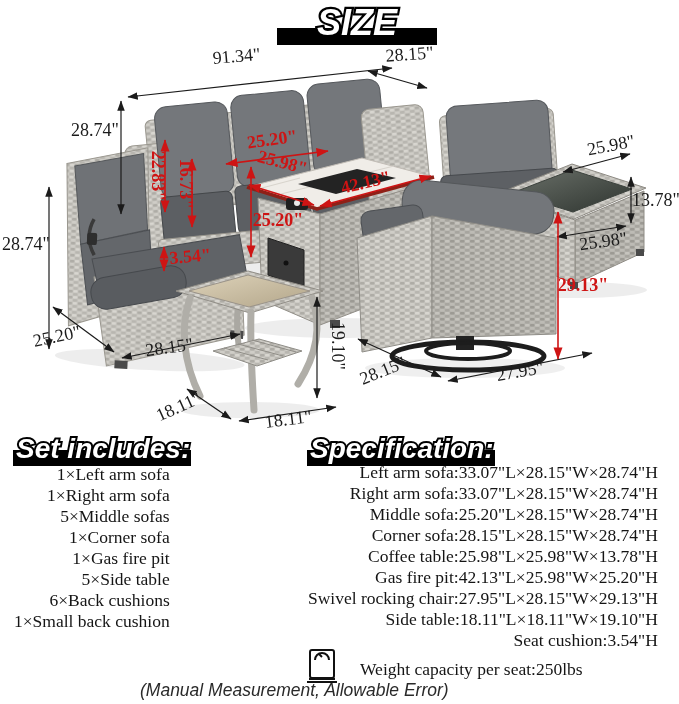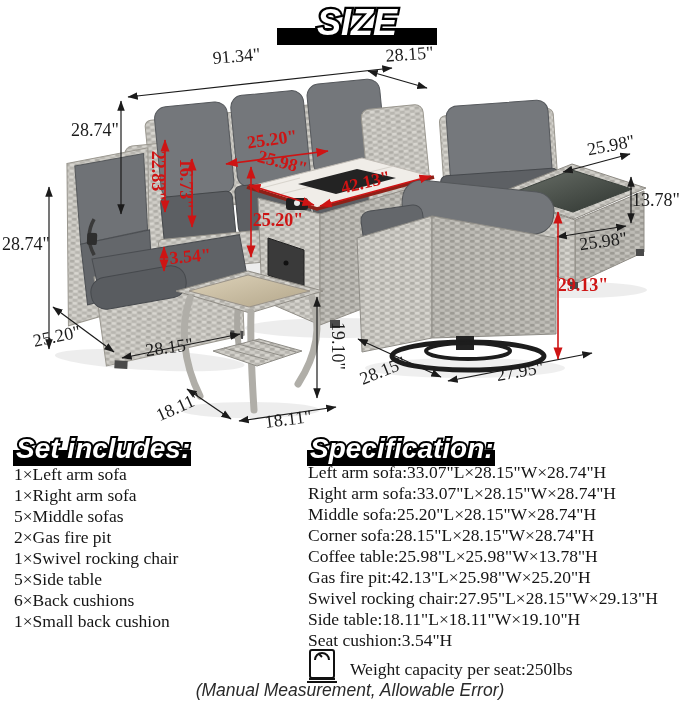--- a/index.html
+++ b/index.html
@@ -14,7 +14,7 @@
   .banner-text{font-family:"Liberation Sans",sans-serif;font-style:italic;font-weight:800;
         fill:#ffffff;stroke:#000;paint-order:stroke fill;}
   .list{position:absolute;font-size:17.5px;color:#151515;line-height:21px;white-space:nowrap;}
-  .list div{height:21px;}
+  .list div{height:21px;text-align:right;}
   .weight-row{position:absolute;display:flex;align-items:flex-end;gap:12px;}
   .weight-text{font-size:17.5px;color:#151515;margin-bottom:4px;white-space:nowrap;}
   .footnote{position:absolute;left:140px;top:680px;width:420px;text-align:center;

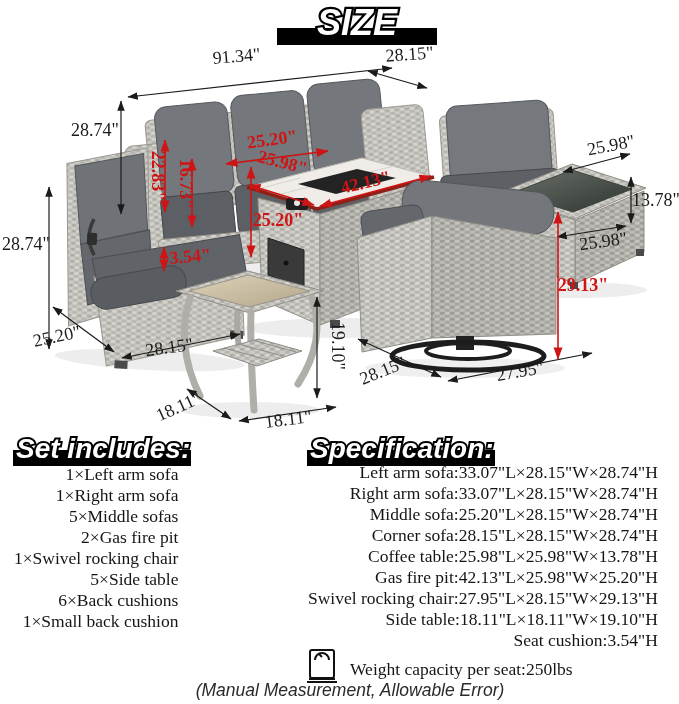--- a/index.html
+++ b/index.html
@@ -214,6 +214,7 @@
     <div>1×Left arm sofa</div>
     <div>1×Right arm sofa</div>
     <div>5×Middle sofas</div>
+    <div>1×Corner sofa</div>
     <div>2×Gas fire pit</div>
     <div>1×Swivel rocking chair</div>
     <div>5×Side table</div>

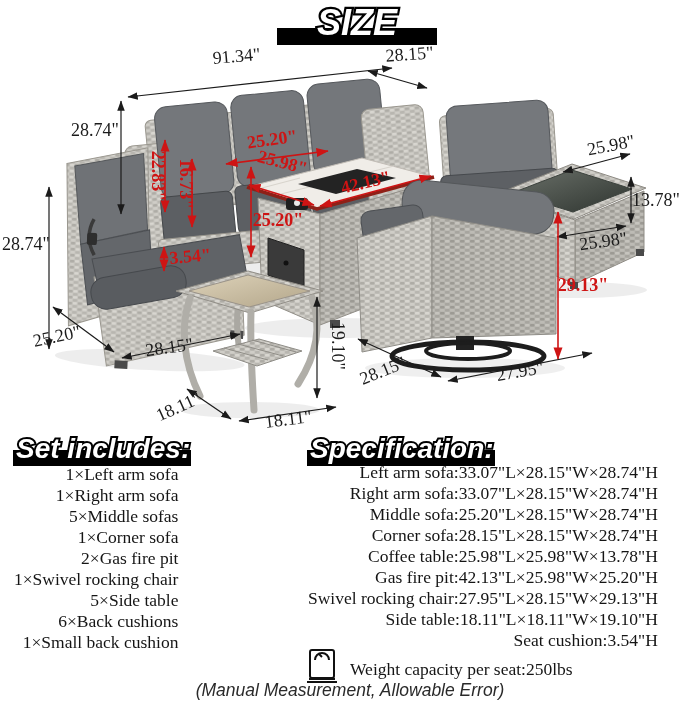--- a/index.html
+++ b/index.html
@@ -215,7 +215,7 @@
     <div>1×Right arm sofa</div>
     <div>5×Middle sofas</div>
     <div>1×Corner sofa</div>
-    <div>2×Gas fire pit</div>
+    <div>1×Gas fire pit</div>
     <div>1×Swivel rocking chair</div>
     <div>5×Side table</div>
     <div>6×Back cushions</div>

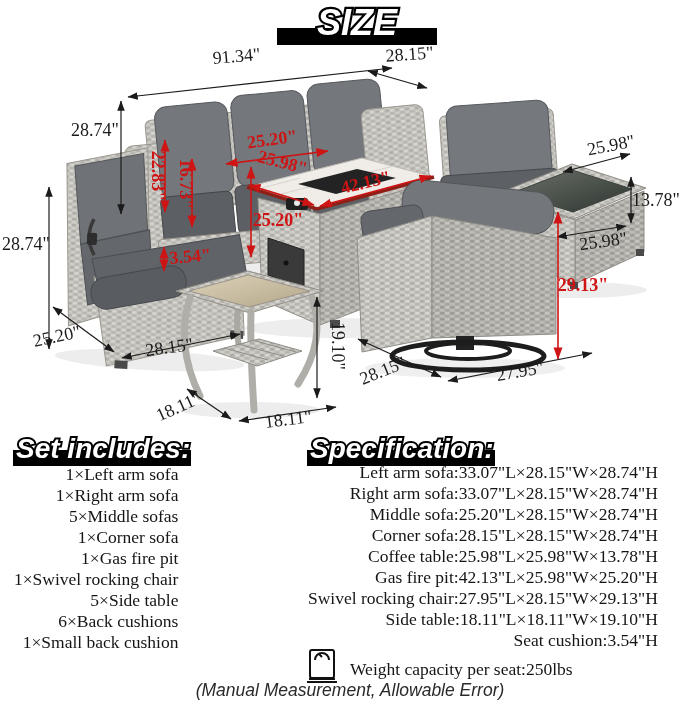--- a/index.html
+++ b/index.html
@@ -216,7 +216,6 @@
     <div>5×Middle sofas</div>
     <div>1×Corner sofa</div>
     <div>1×Gas fire pit</div>
-    <div>1×Swivel rocking chair</div>
     <div>5×Side table</div>
     <div>6×Back cushions</div>
     <div>1×Small back cushion</div>

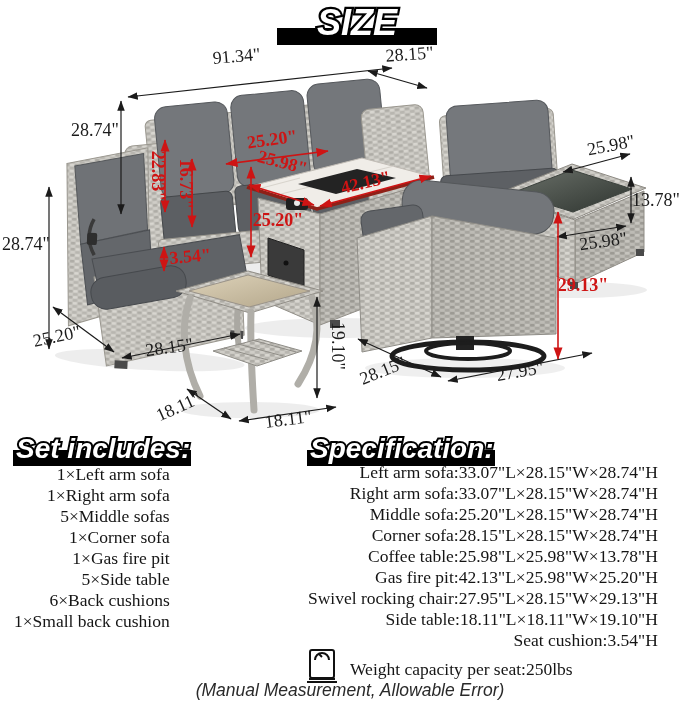--- a/index.html
+++ b/index.html
@@ -15,7 +15,7 @@
         fill:#ffffff;stroke:#000;paint-order:stroke fill;}
   .list{position:absolute;font-size:17.5px;color:#151515;line-height:21px;white-space:nowrap;}
   .list div{height:21px;text-align:right;}
-  .weight-row{position:absolute;display:flex;align-items:flex-end;gap:12px;}
+  .weight-row{position:absolute;display:flex;align-items:flex-end;gap:22px;}
   .weight-text{font-size:17.5px;color:#151515;margin-bottom:4px;white-space:nowrap;}
   .footnote{position:absolute;left:140px;top:680px;width:420px;text-align:center;
         font-family:"Liberation Sans",sans-serif;font-style:italic;font-size:17.5px;color:#2a2a2a;}

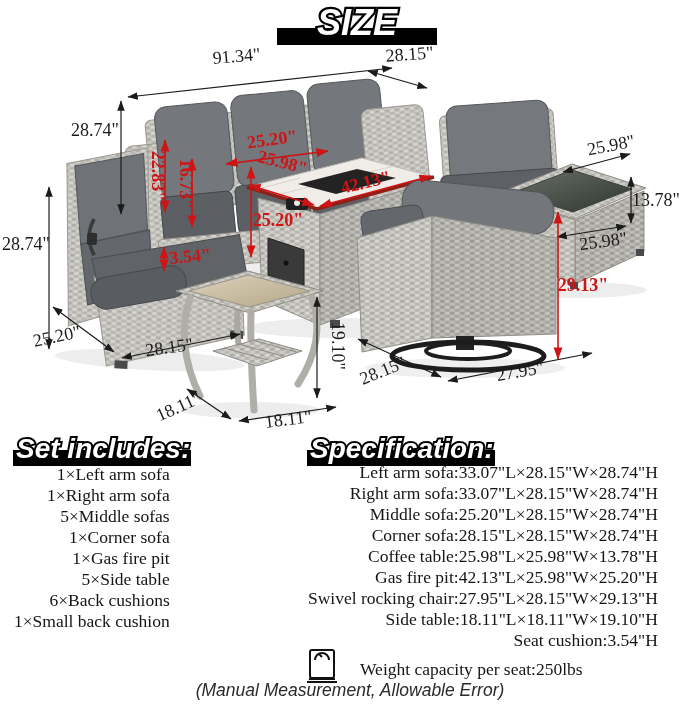--- a/index.html
+++ b/index.html
@@ -17,7 +17,7 @@
   .list div{height:21px;text-align:right;}
   .weight-row{position:absolute;display:flex;align-items:flex-end;gap:22px;}
   .weight-text{font-size:17.5px;color:#151515;margin-bottom:4px;white-space:nowrap;}
-  .footnote{position:absolute;left:140px;top:680px;width:420px;text-align:center;
+  .footnote{position:absolute;left:140px;top:680px;width:420px;
         font-family:"Liberation Sans",sans-serif;font-style:italic;font-size:17.5px;color:#2a2a2a;}
 </style>
 </head>

